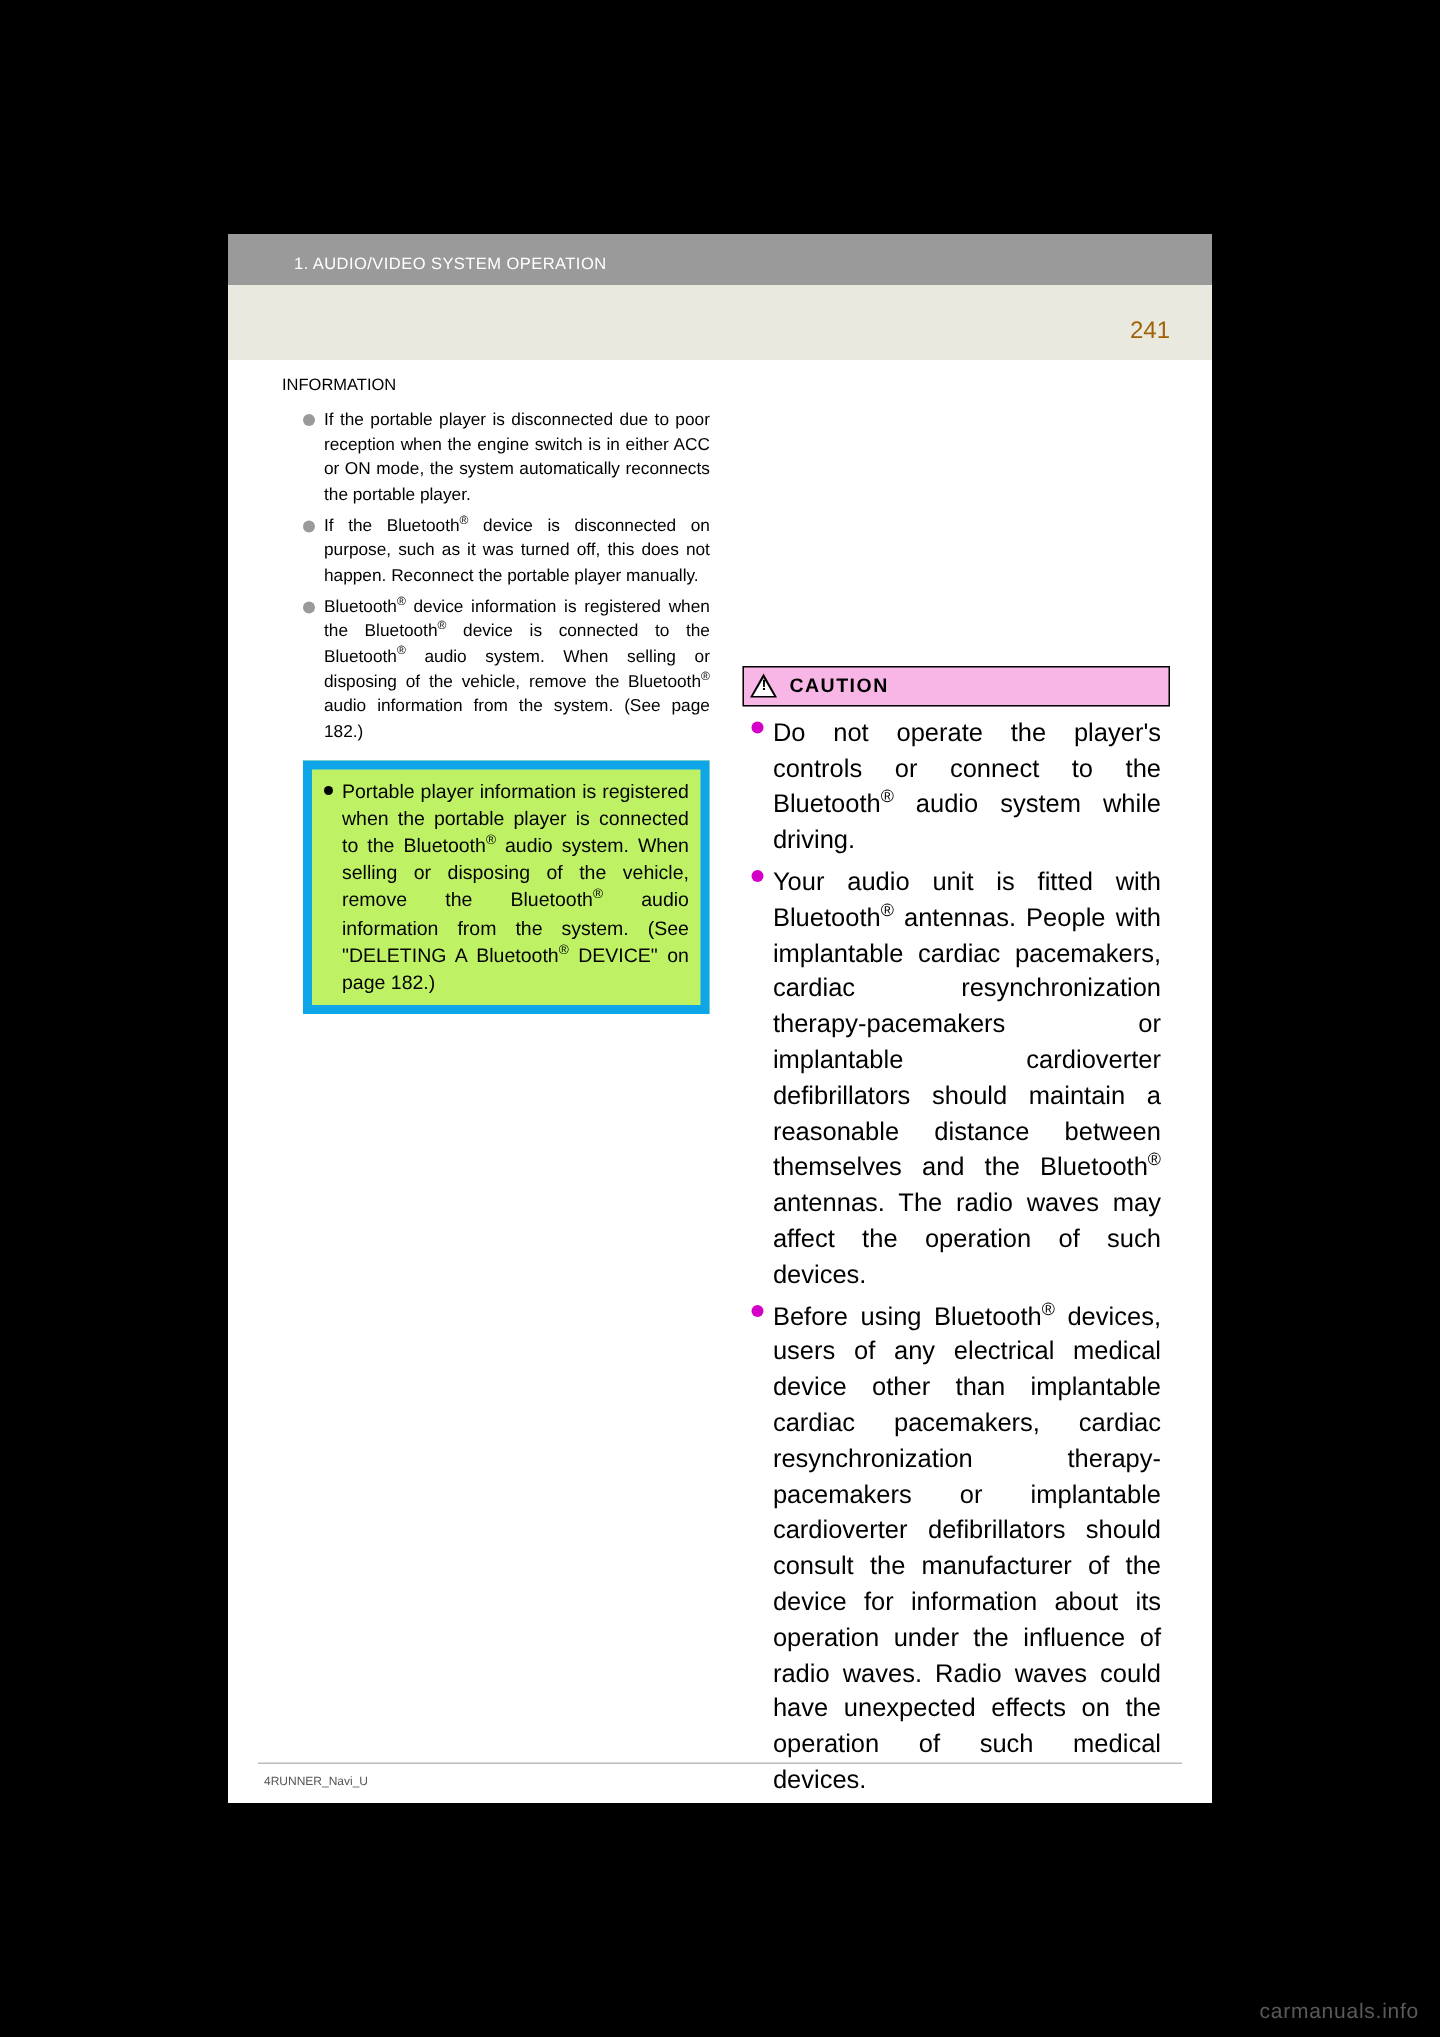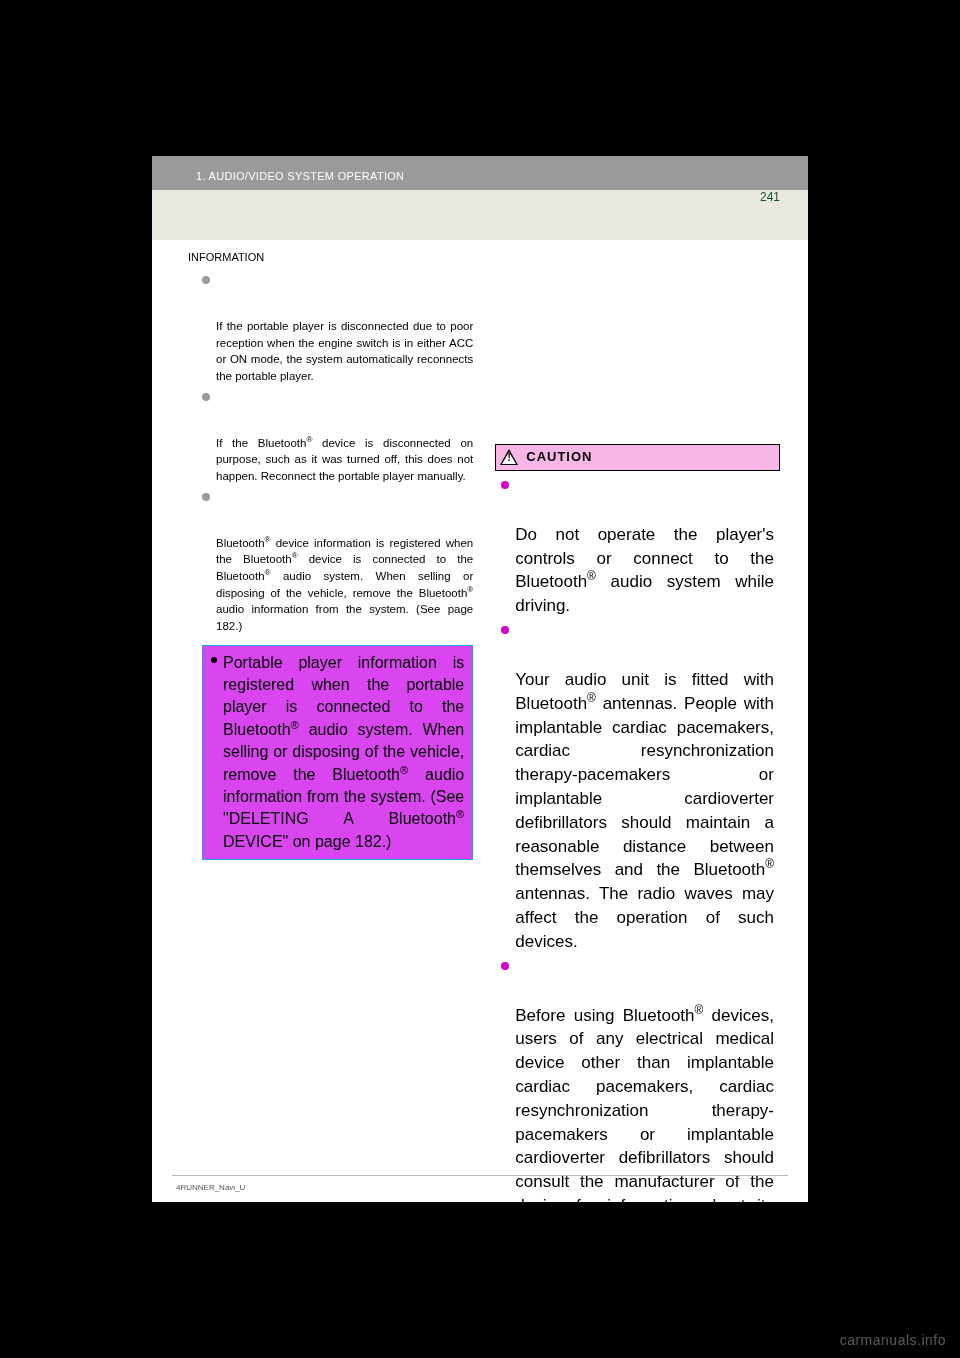--- a/index.html
+++ b/index.html
@@ -34,9 +34,9 @@
   .page-num {
     position: absolute;
     right: 28px;
-    top: 0;
-    font-size: 12px;
-    color: #14532d;
+    top: 22px;
+    font-size: 16px;
+    color: #a16207;
   }
   .content {
     display: flex;

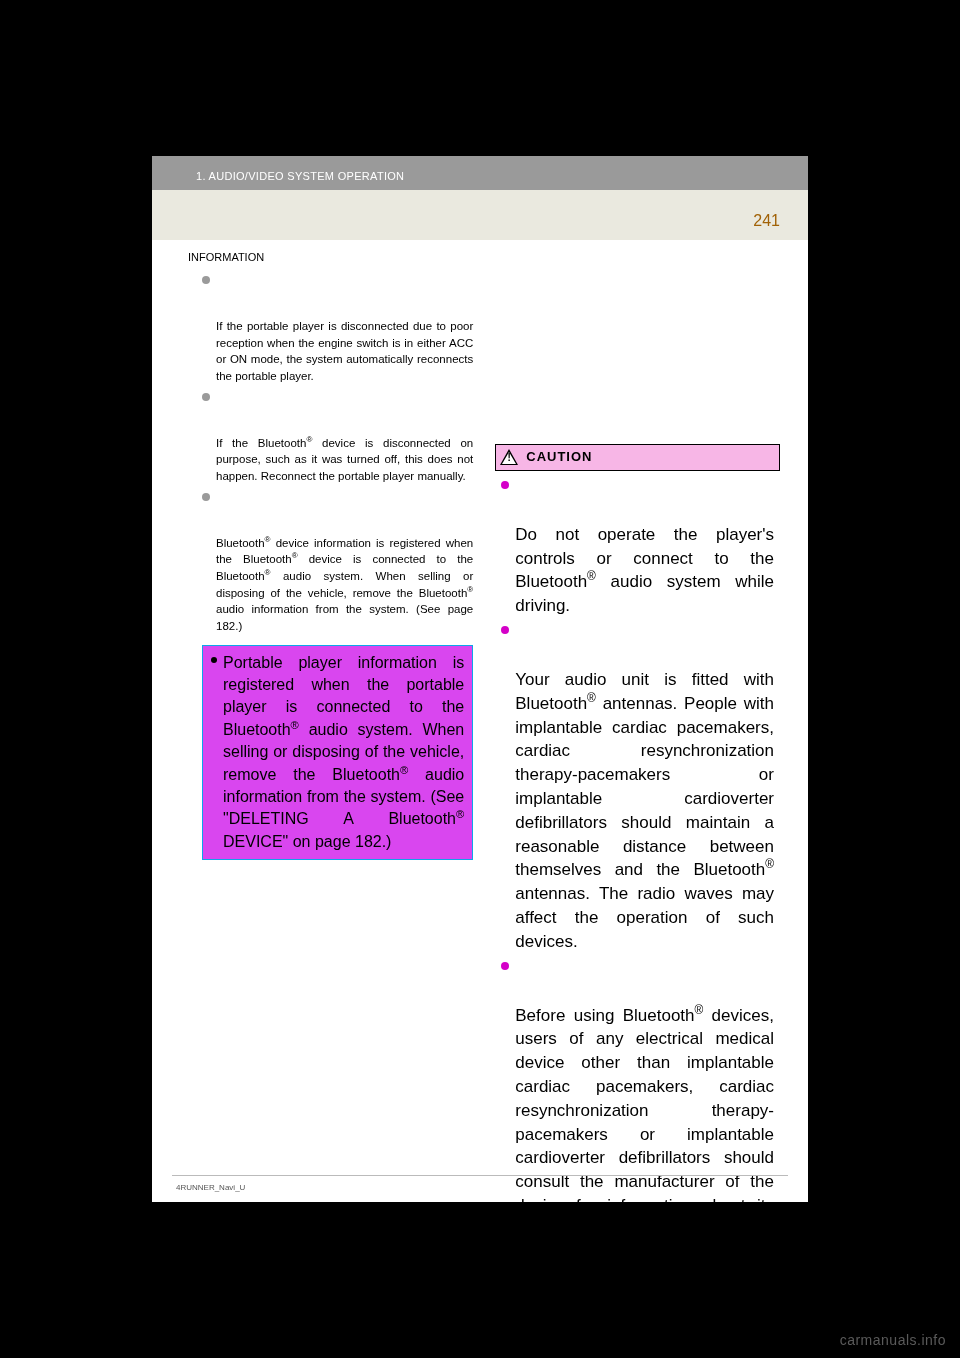--- a/index.html
+++ b/index.html
@@ -80,7 +80,7 @@
     border-radius: 50%;
     margin: 5px 6px 0 0;
   }
-  .bi-text { flex: 1; margin-top: 46px; }
+  .bi-text { flex: 1; }
   sup { font-size: 0.7em; vertical-align: super; line-height: 0; }
 
   .note-box {

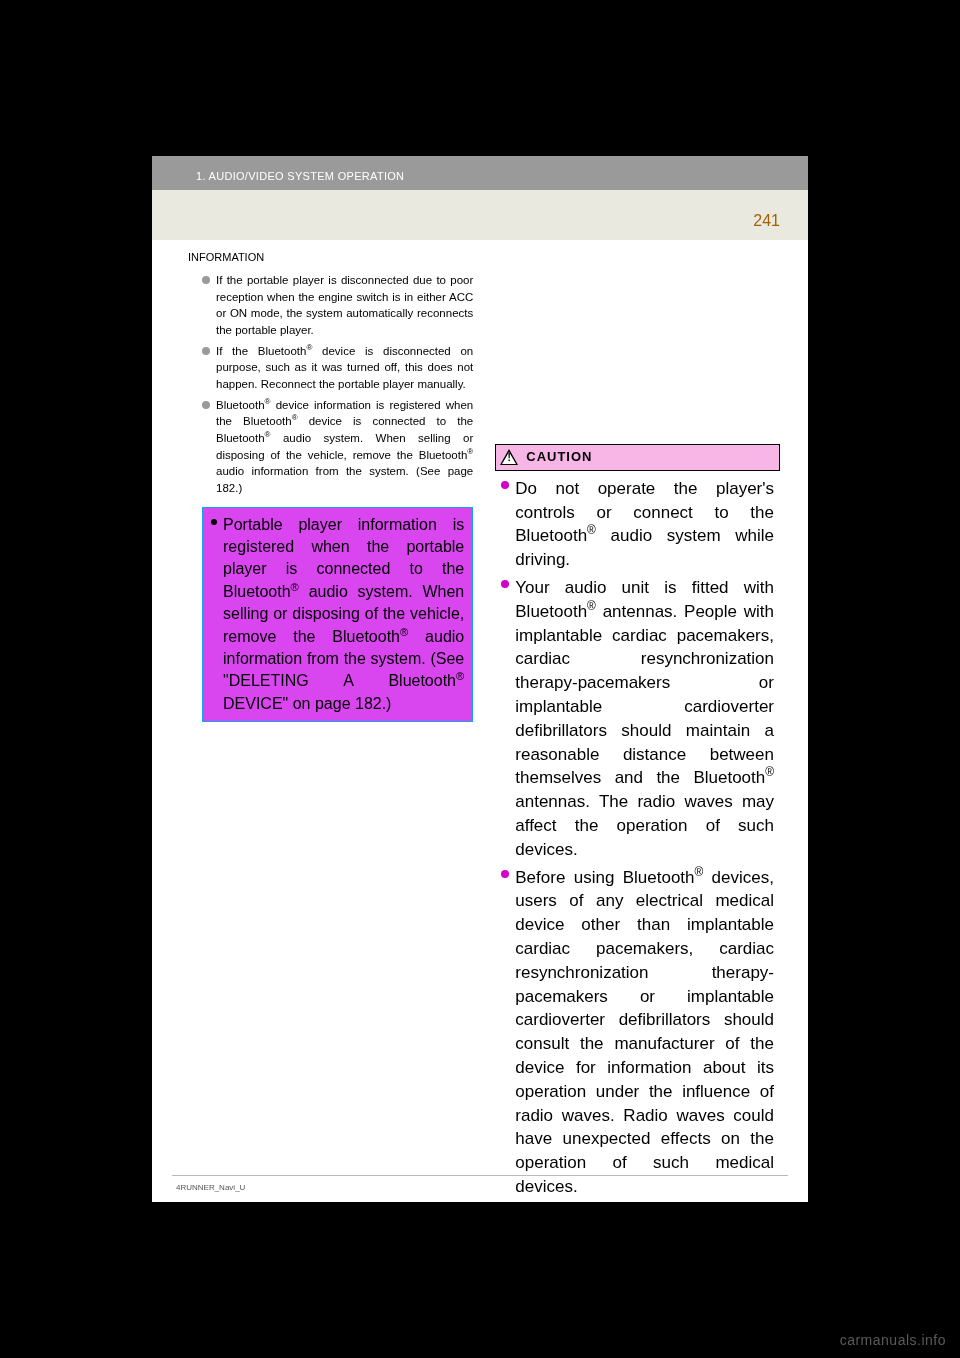--- a/index.html
+++ b/index.html
@@ -84,11 +84,11 @@
   sup { font-size: 0.7em; vertical-align: super; line-height: 0; }
 
   .note-box {
-    border: 1px solid #0ea5e9;
-    background: #d946ef;
+    border: 6px solid #0ea5e9;
+    background: #bef264;
     padding: 6px 8px;
     margin-top: 10px;
-    font-size: 16px;
+    font-size: 13px;
     line-height: 1.4;
     text-align: justify;
   }

